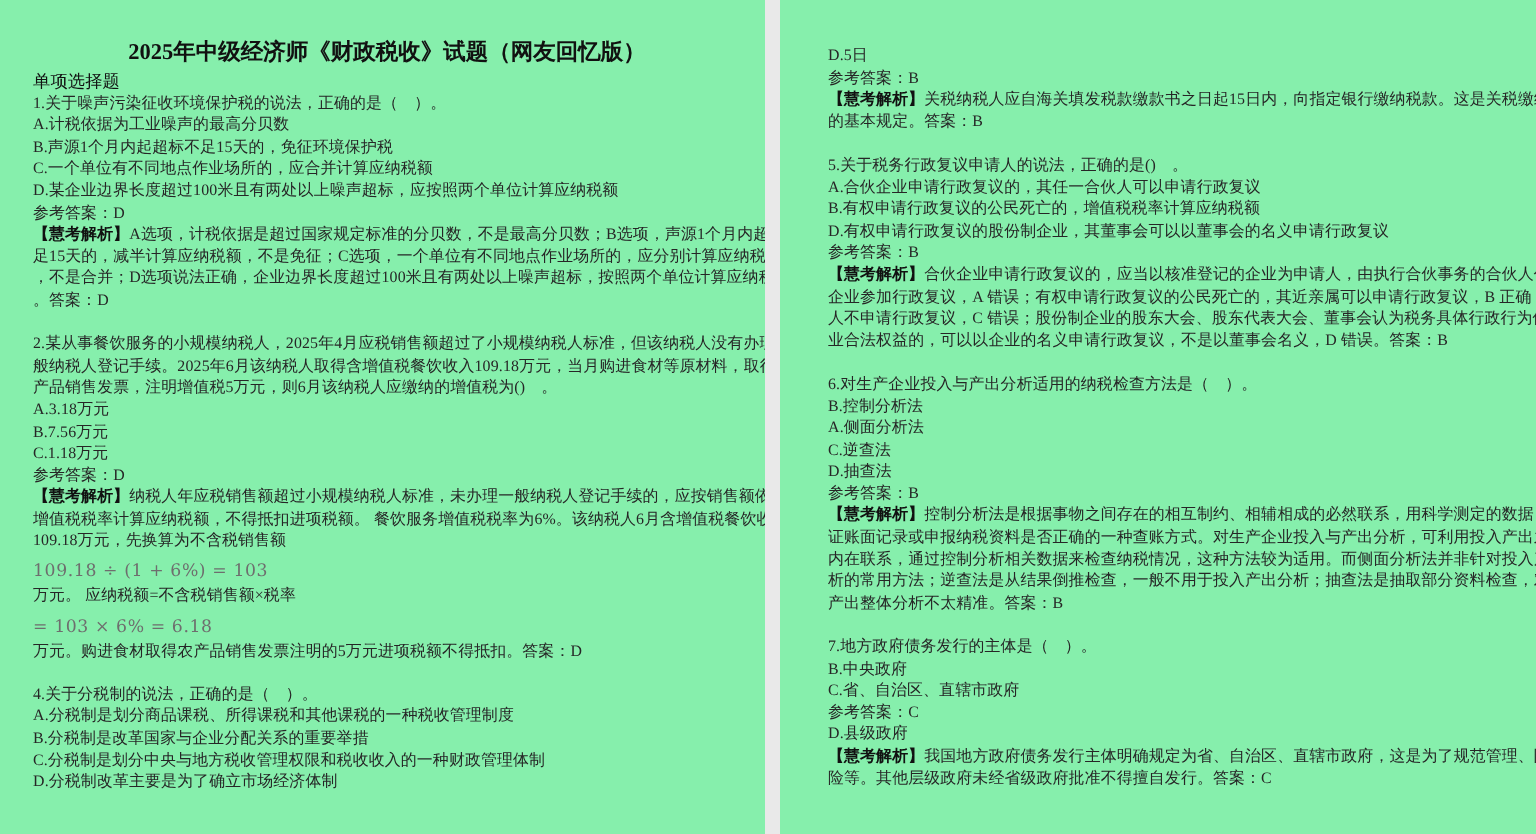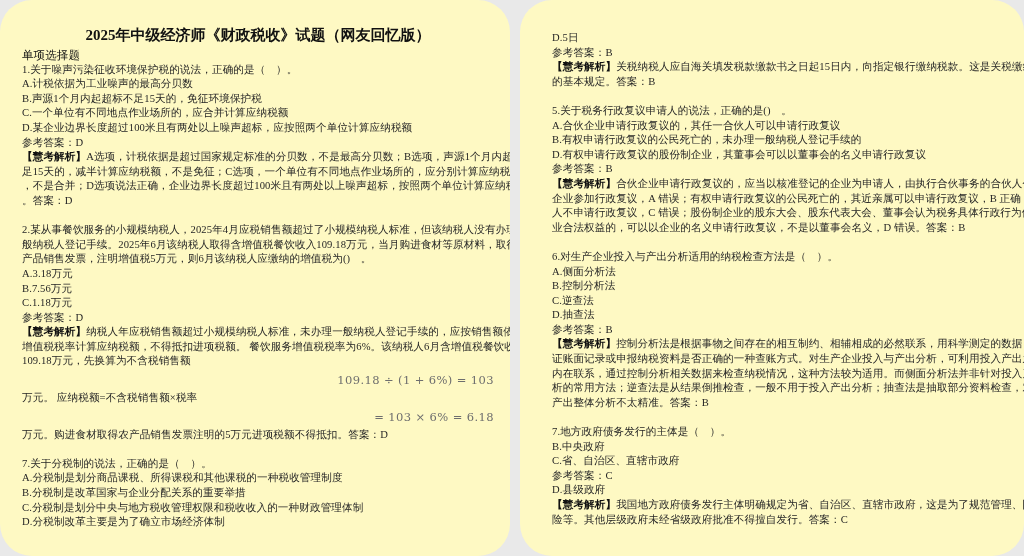--- a/index.html
+++ b/index.html
@@ -10,7 +10,7 @@
     color:#262626;
   }
   .doc{display:flex;width:1024px;height:556px;}
-  .page{background:#fef9c3;box-sizing:border-box;overflow:hidden;border-radius:32px;}
+  .page{background:#86efac;box-sizing:border-box;overflow:hidden;}
   .page-left{width:510px;padding:0 16px 0 22px;}
   .gutter{width:10px;background:#e9e9e9;}
   .page-right{flex:1;padding:31px 4px 0 32px;}

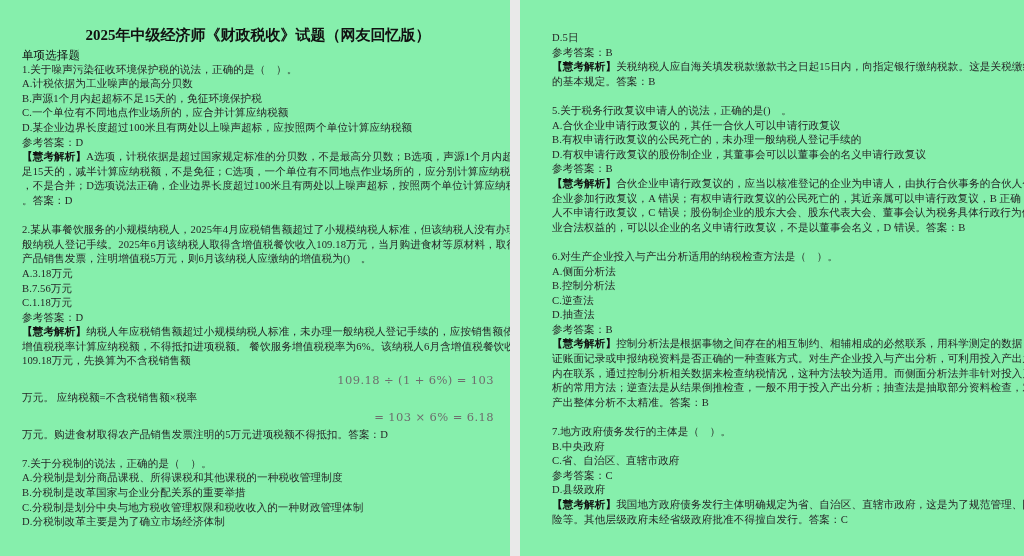--- a/index.html
+++ b/index.html
@@ -82,7 +82,7 @@
       <div class="gap"></div>
       <div class="blk question">5.关于税务行政复议申请人的说法，正确的是()　。</div>
       <div class="blk option">A.合伙企业申请行政复议的，其任一合伙人可以申请行政复议</div>
-      <div class="blk option">B.有权申请行政复议的公民死亡的，未办理一般纳税人登记手续的</div>
+      <div class="blk option">B.有权申请行政复议的公民死亡的，增值税税率计算应纳税额</div>
       <div class="blk option">D.有权申请行政复议的股份制企业，其董事会可以以董事会的名义申请行政复议</div>
       <div class="blk answer">参考答案：B</div>
       <div class="blk analysis"><span class="bp">【慧考解析】</span>合伙企业申请行政复议的，应当以核准登记的企业为申请人，由执行合伙事务的合伙人代表该</div>

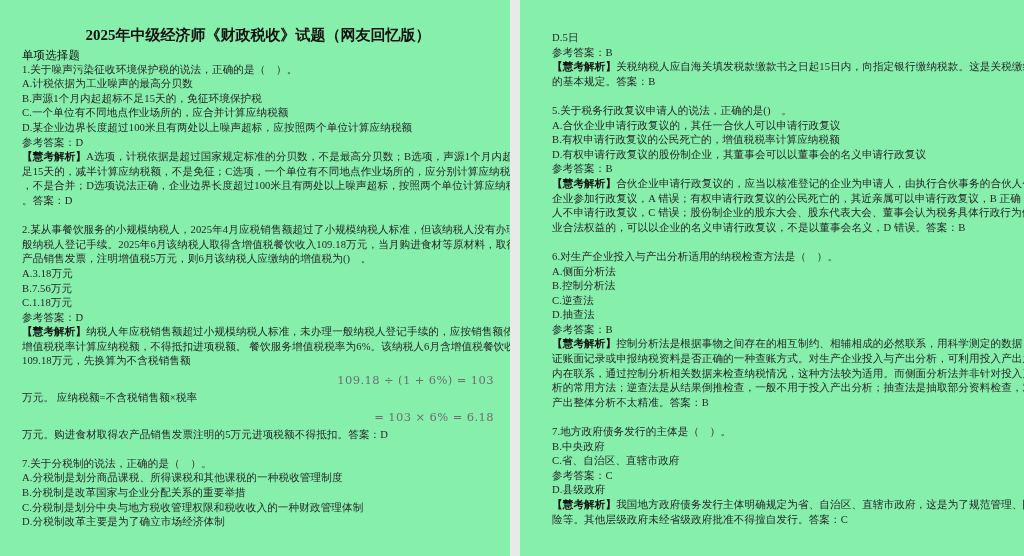--- a/index.html
+++ b/index.html
@@ -91,8 +91,8 @@
       <div class="blk analysis">业合法权益的，可以以企业的名义申请行政复议，不是以董事会名义，D 错误。答案：B</div>
       <div class="gap"></div>
       <div class="blk question">6.对生产企业投入与产出分析适用的纳税检查方法是（　）。</div>
+      <div class="blk option">B.控制分析法</div>
       <div class="blk option">A.侧面分析法</div>
-      <div class="blk option">B.控制分析法</div>
       <div class="blk option">C.逆查法</div>
       <div class="blk option">D.抽查法</div>
       <div class="blk answer">参考答案：B</div>

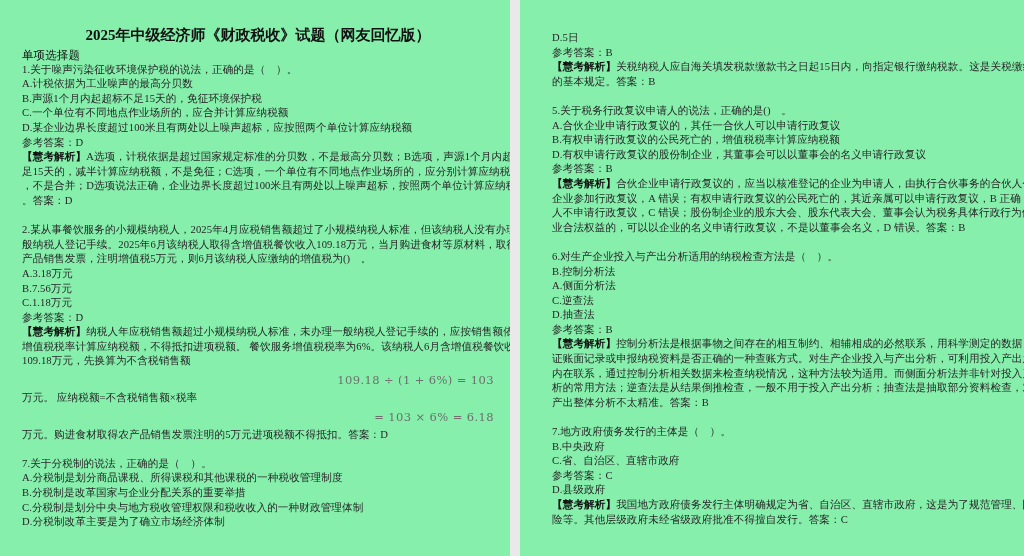--- a/index.html
+++ b/index.html
@@ -30,7 +30,7 @@
   .formula{
     font-family:"DejaVu Serif",serif;
     color:#6e6e6e;font-size:11.5px;line-height:20px;
-    margin:1px 0;letter-spacing:0.4px;text-align:right;
+    margin:1px 0;letter-spacing:0.4px;
   }
   .gap{height:14.6px;}
 </style>

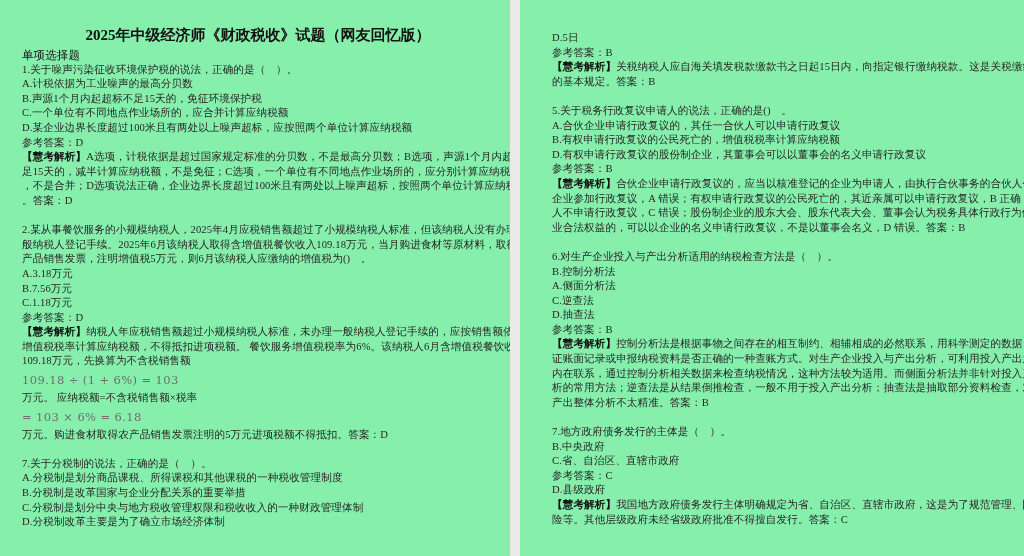--- a/index.html
+++ b/index.html
@@ -67,7 +67,7 @@
       <div class="formula">= 103 × 6% = 6.18</div>
       <div class="blk analysis">万元。购进食材取得农产品销售发票注明的5万元进项税额不得抵扣。答案：D</div>
       <div class="gap"></div>
-      <div class="blk question">7.关于分税制的说法，正确的是（　）。</div>
+      <div class="blk question">4.关于分税制的说法，正确的是（　）。</div>
       <div class="blk option">A.分税制是划分商品课税、所得课税和其他课税的一种税收管理制度</div>
       <div class="blk option">B.分税制是改革国家与企业分配关系的重要举措</div>
       <div class="blk option">C.分税制是划分中央与地方税收管理权限和税收收入的一种财政管理体制</div>

